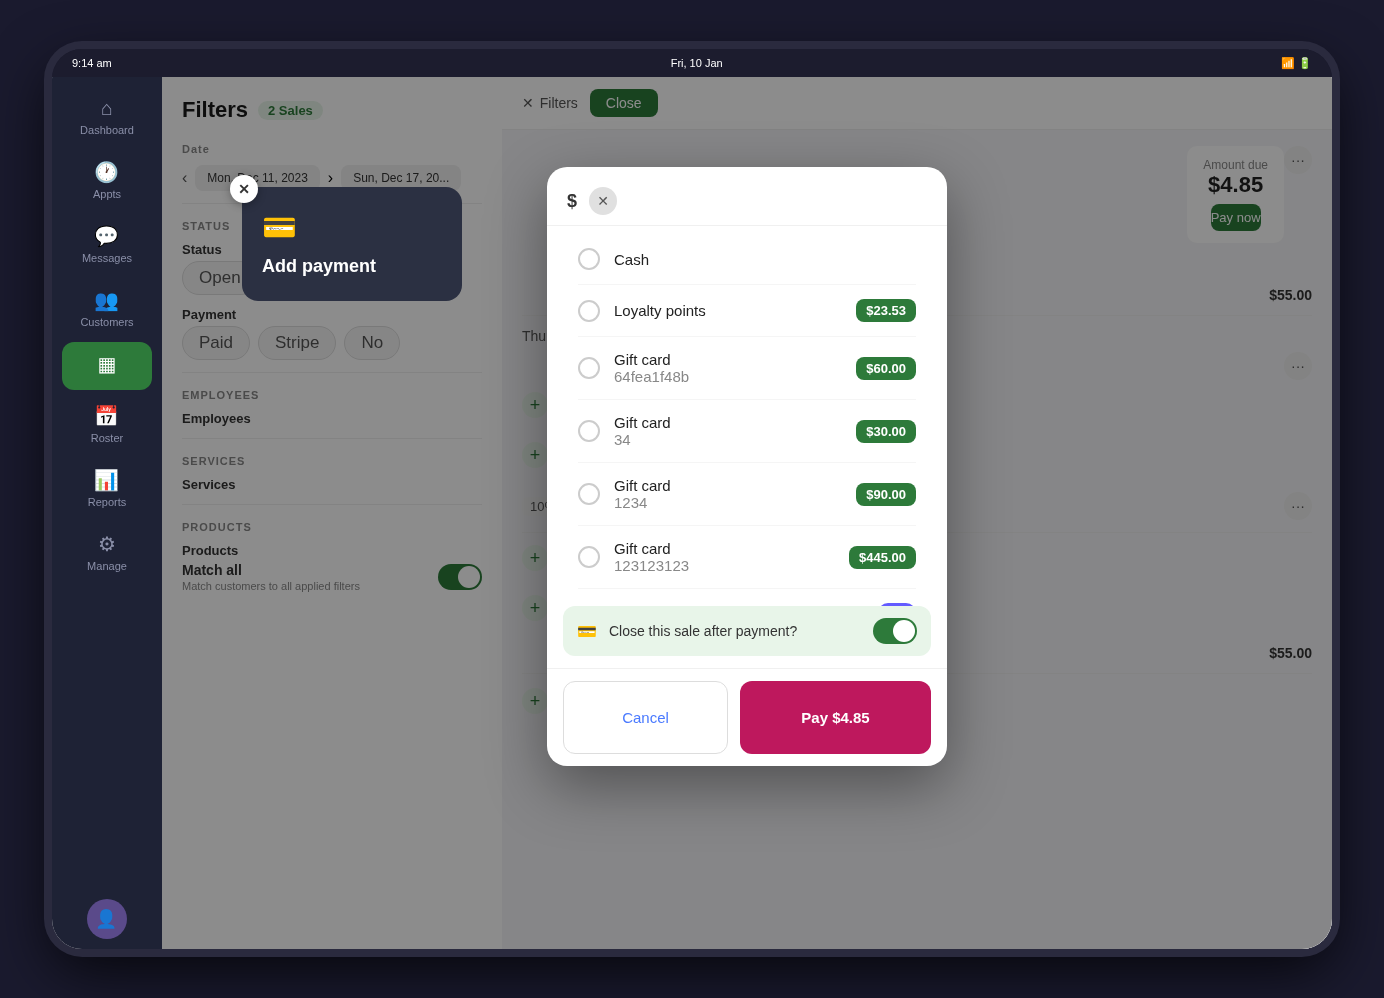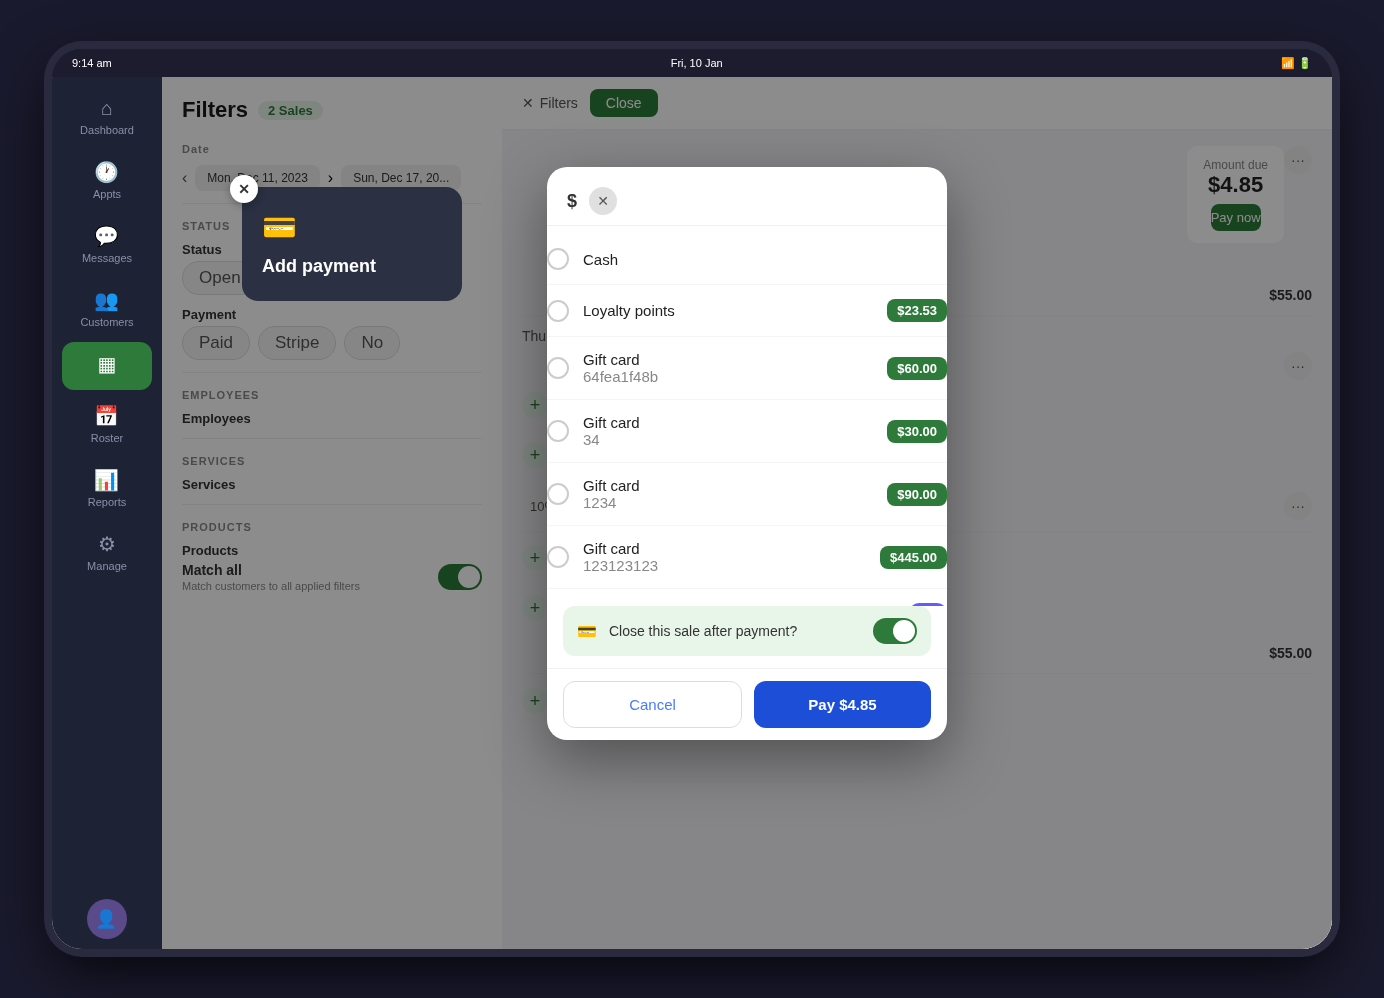--- a/index.html
+++ b/index.html
@@ -475,7 +475,7 @@
     .payment-options-list {
       max-height: 380px;
       overflow-y: auto;
-      padding: 8px 0;
+      padding: 8px 31px;
     }
 
     .payment-option {

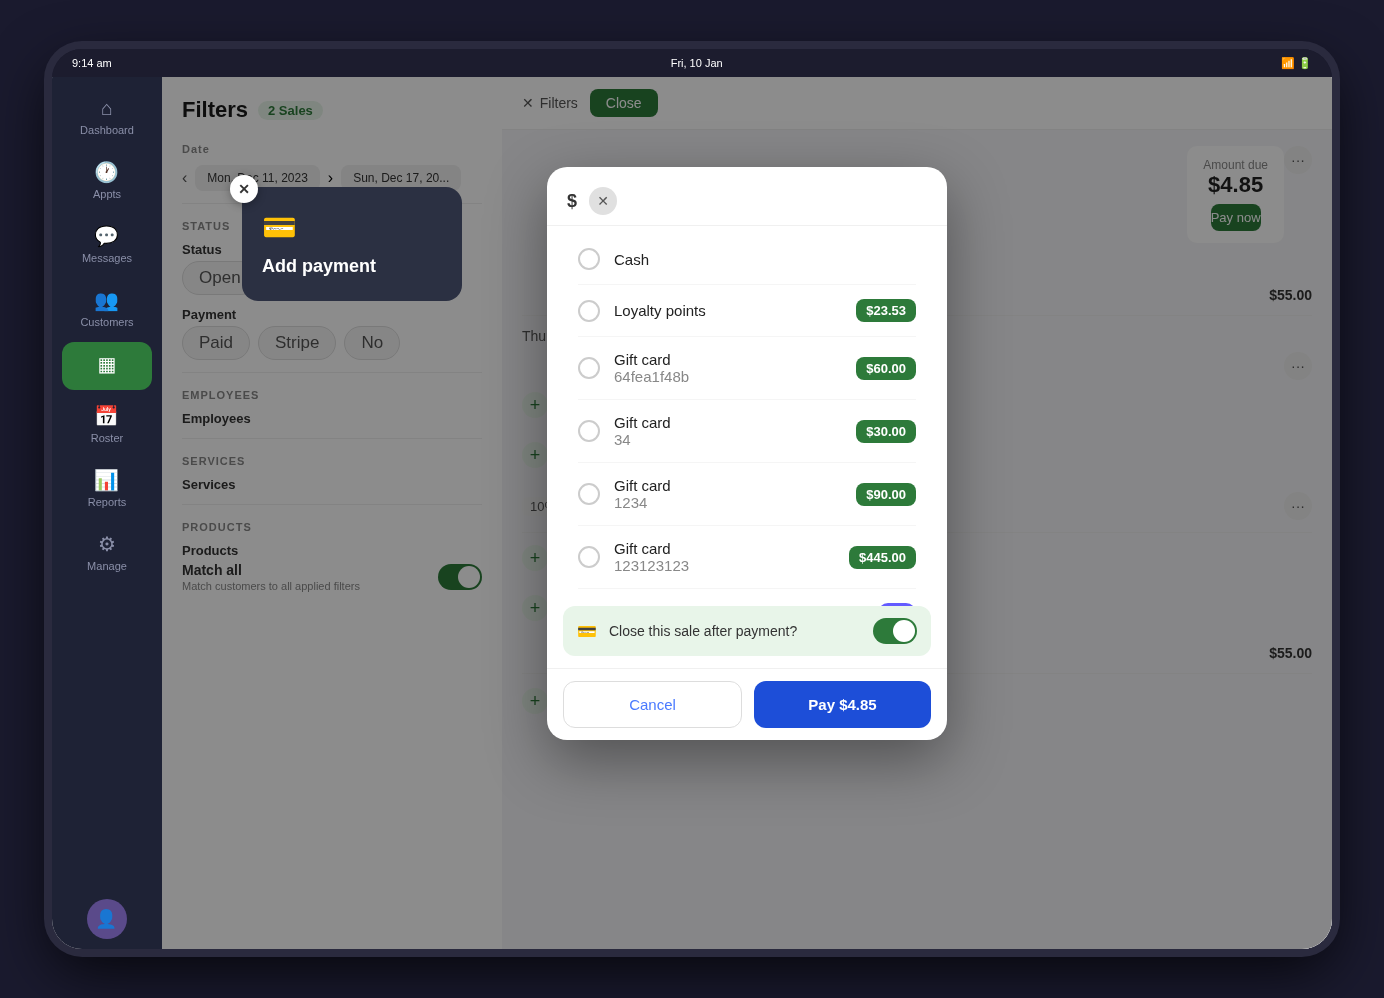--- a/index.html
+++ b/index.html
@@ -591,8 +591,8 @@
 
     .pay-btn {
       flex: 1;
-      padding: 14px;
-      background: #1d4ed8;
+      padding: 28px;
+      background: #be185d;
       border: none;
       border-radius: 12px;
       font-size: 15px;

